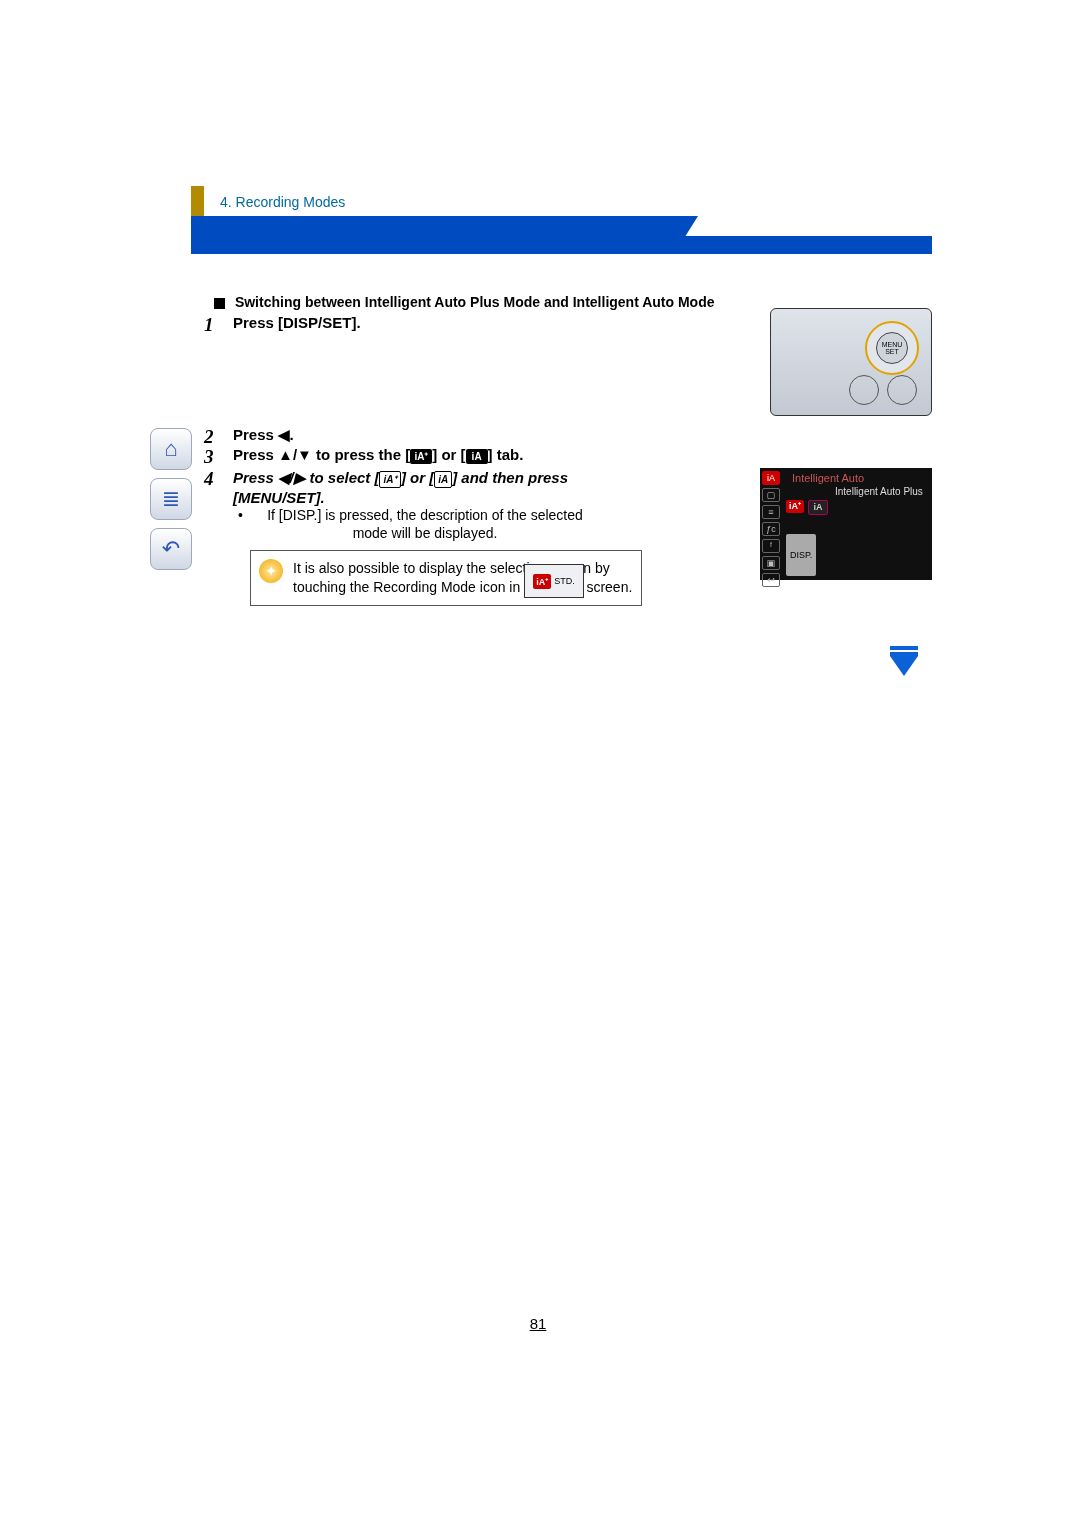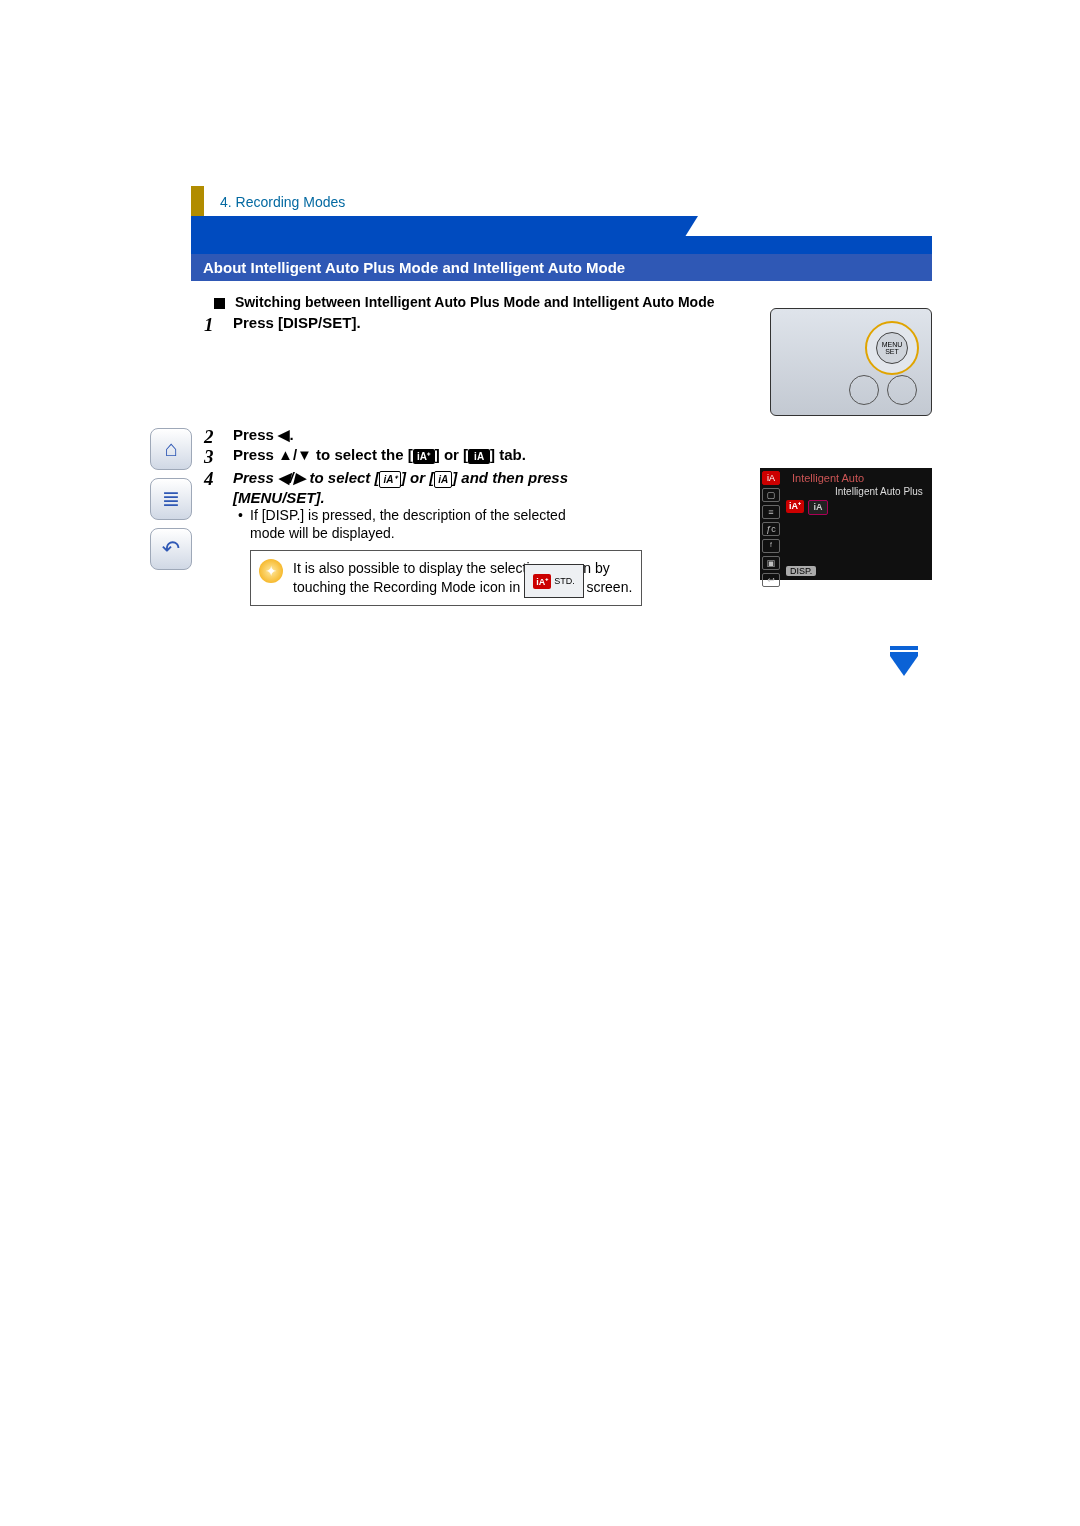--- a/index.html
+++ b/index.html
@@ -77,7 +77,6 @@
     <div class="crumb">4. Recording Modes</div>
     <div class="blue-band"></div>
 
-    <div class="section-head">About Intelligent Auto Plus Mode and Intelligent Auto Mode</div>
 
     <div class="sub-head">
       <span class="square"></span>

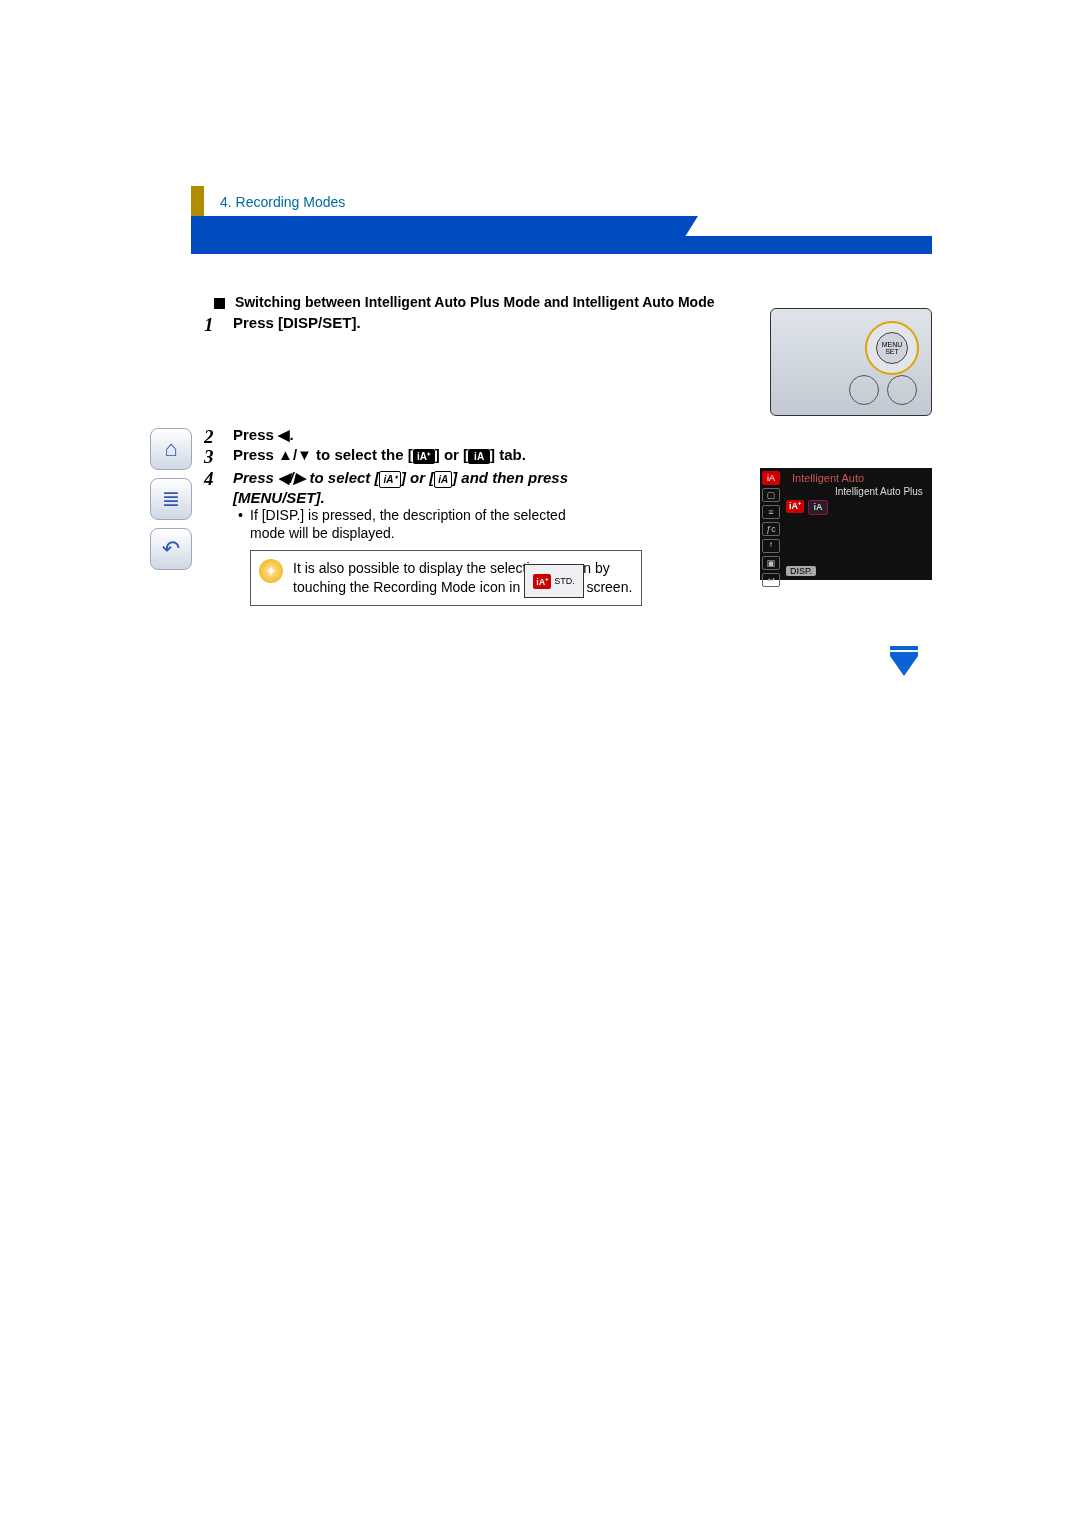--- a/index.html
+++ b/index.html
@@ -107,7 +107,7 @@
     <div class="step step3">
       <span class="num">3</span>
       <span class="txt">
-        <span>Press </span><span>▲/▼</span><span> to select the [</span><span class="badge">iA⁺</span><span>] or [</span><span class="badge">iA</span><span>] tab.</span>
+        <span>Press </span><span>▲/▼</span><span> to press the [</span><span class="badge">iA⁺</span><span>] or [</span><span class="badge">iA</span><span>] tab.</span>
       </span>
     </div>
 

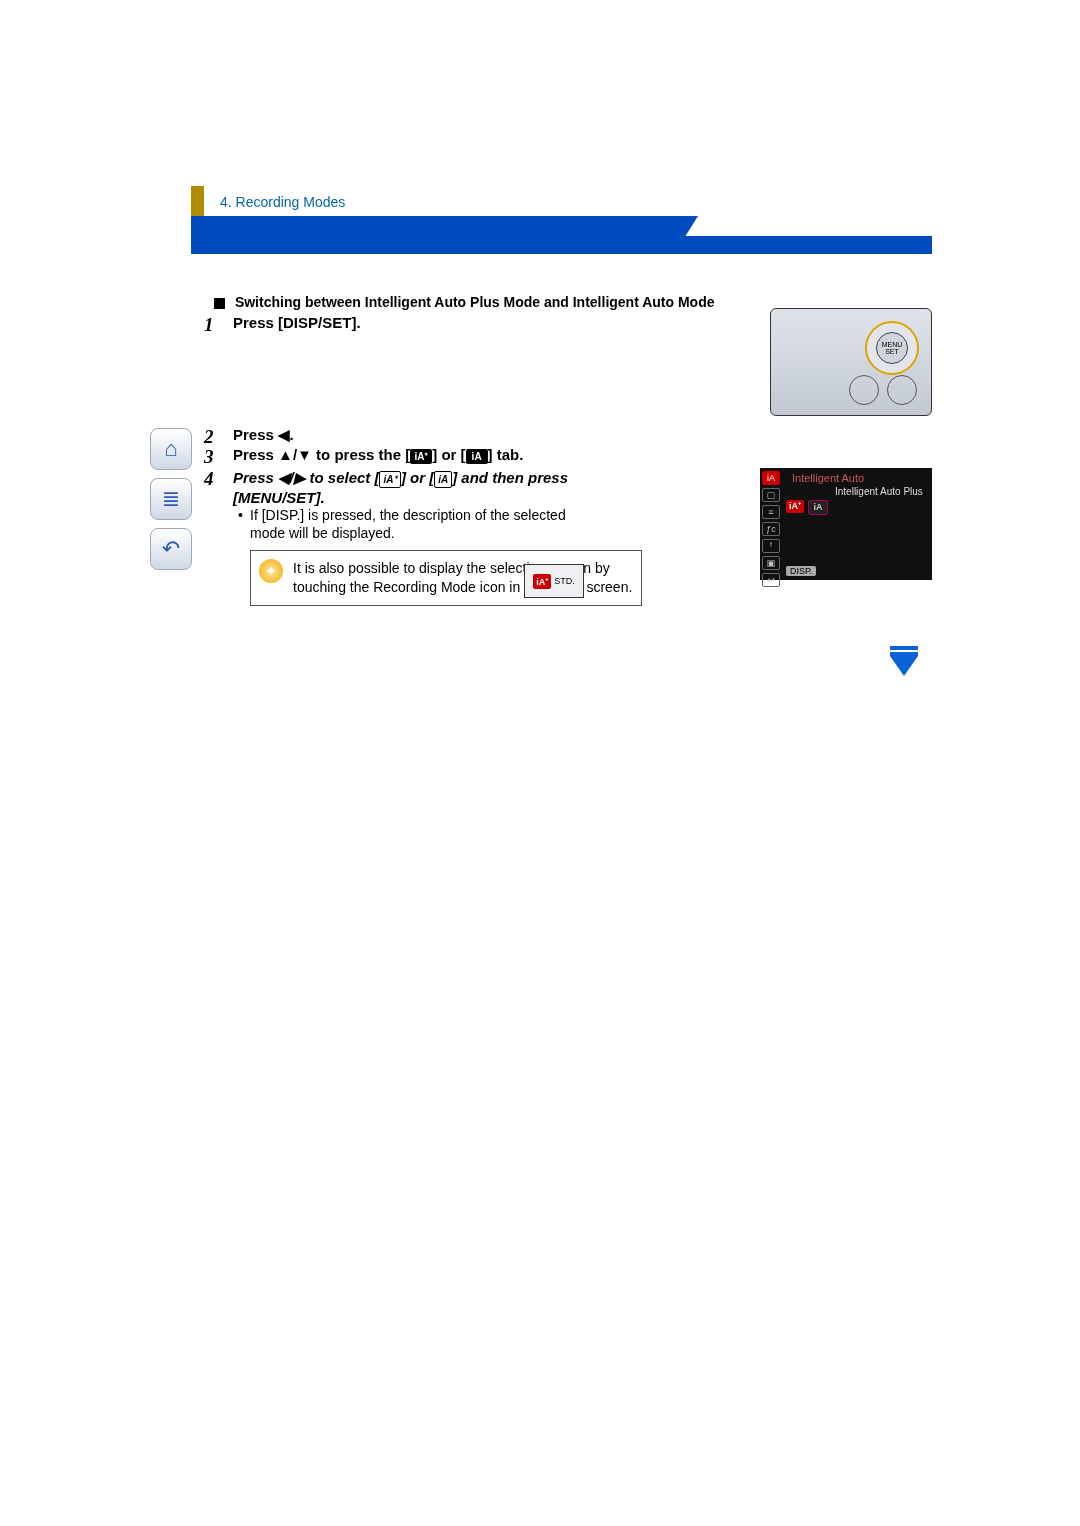--- a/index.html
+++ b/index.html
@@ -25,7 +25,7 @@
   .step3{top:274px;}
   .step4{top:296px;}
   .step4 .txt{display:block;max-width:370px;line-height:1.3;font-style:italic;}
-  .note{position:absolute;left:106px;top:334px;font-size:14px;max-width:350px;line-height:1.3;}
+  .note{position:absolute;left:106px;top:334px;font-size:14px;max-width:350px;line-height:1.3;text-align:center;}
   .note:before{content:"\2022";position:absolute;left:-12px;top:0;}
   
   .tip-box{position:absolute;left:106px;top:378px;width:340px;border:1px solid #555;padding:8px 8px 8px 42px;font-size:14px;line-height:1.35;}

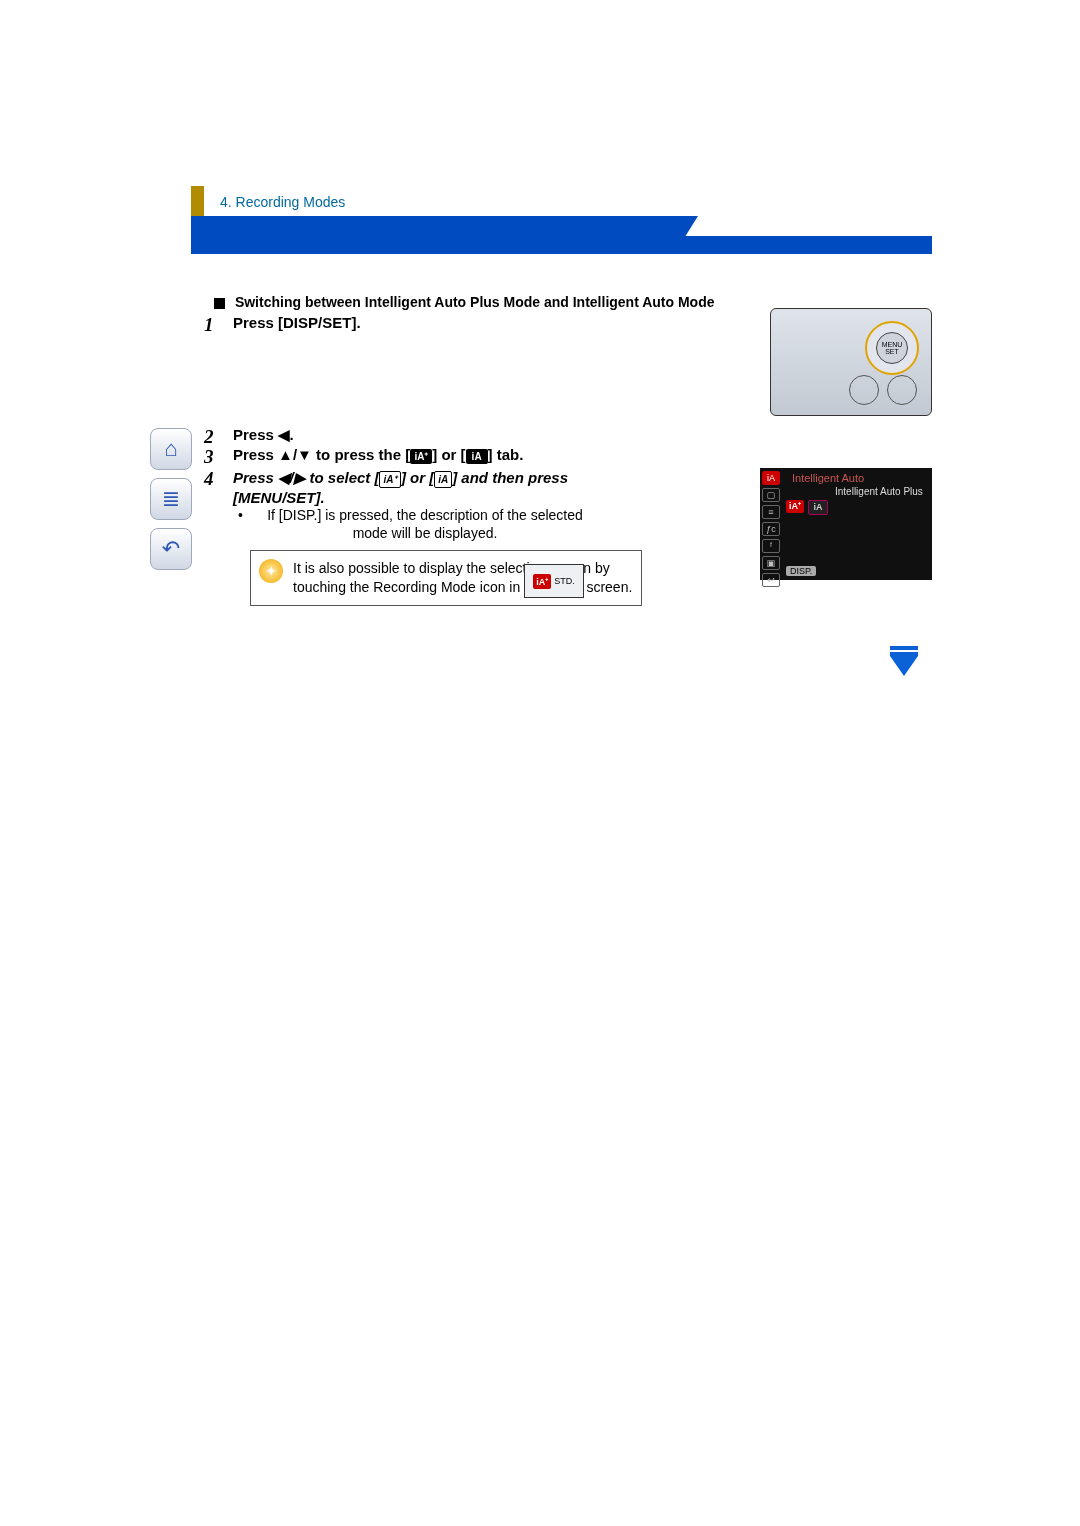--- a/index.html
+++ b/index.html
@@ -54,7 +54,7 @@
   .menu-screen .sel-row span{width:18px;height:13px;border-radius:2px;font-size:9px;font-weight:bold;text-align:center;line-height:13px;}
   .menu-screen .sel-row .on{background:#c00;color:#fff;}
   .menu-screen .sel-row .off{background:#222;border:1px solid #a05;color:#ccc;}
-  .menu-screen .disp{position:absolute;left:26px;bottom:4px;background:#aaa;color:#000;font-size:9px;padding:0 4px;border-radius:2px;}
+  .menu-screen .disp{position:absolute;left:26px;bottom:4px;background:#aaa;color:#000;font-size:9px;padding:16px 4px;border-radius:2px;}
   
   .cont-arrow{position:absolute;right:14px;top:484px;width:0;height:0;border-left:14px solid transparent;border-right:14px solid transparent;border-top:20px solid #0b62d6;}
   .cont-arrow:before{content:"";position:absolute;left:-14px;top:-30px;width:28px;height:4px;background:#0b62d6;}

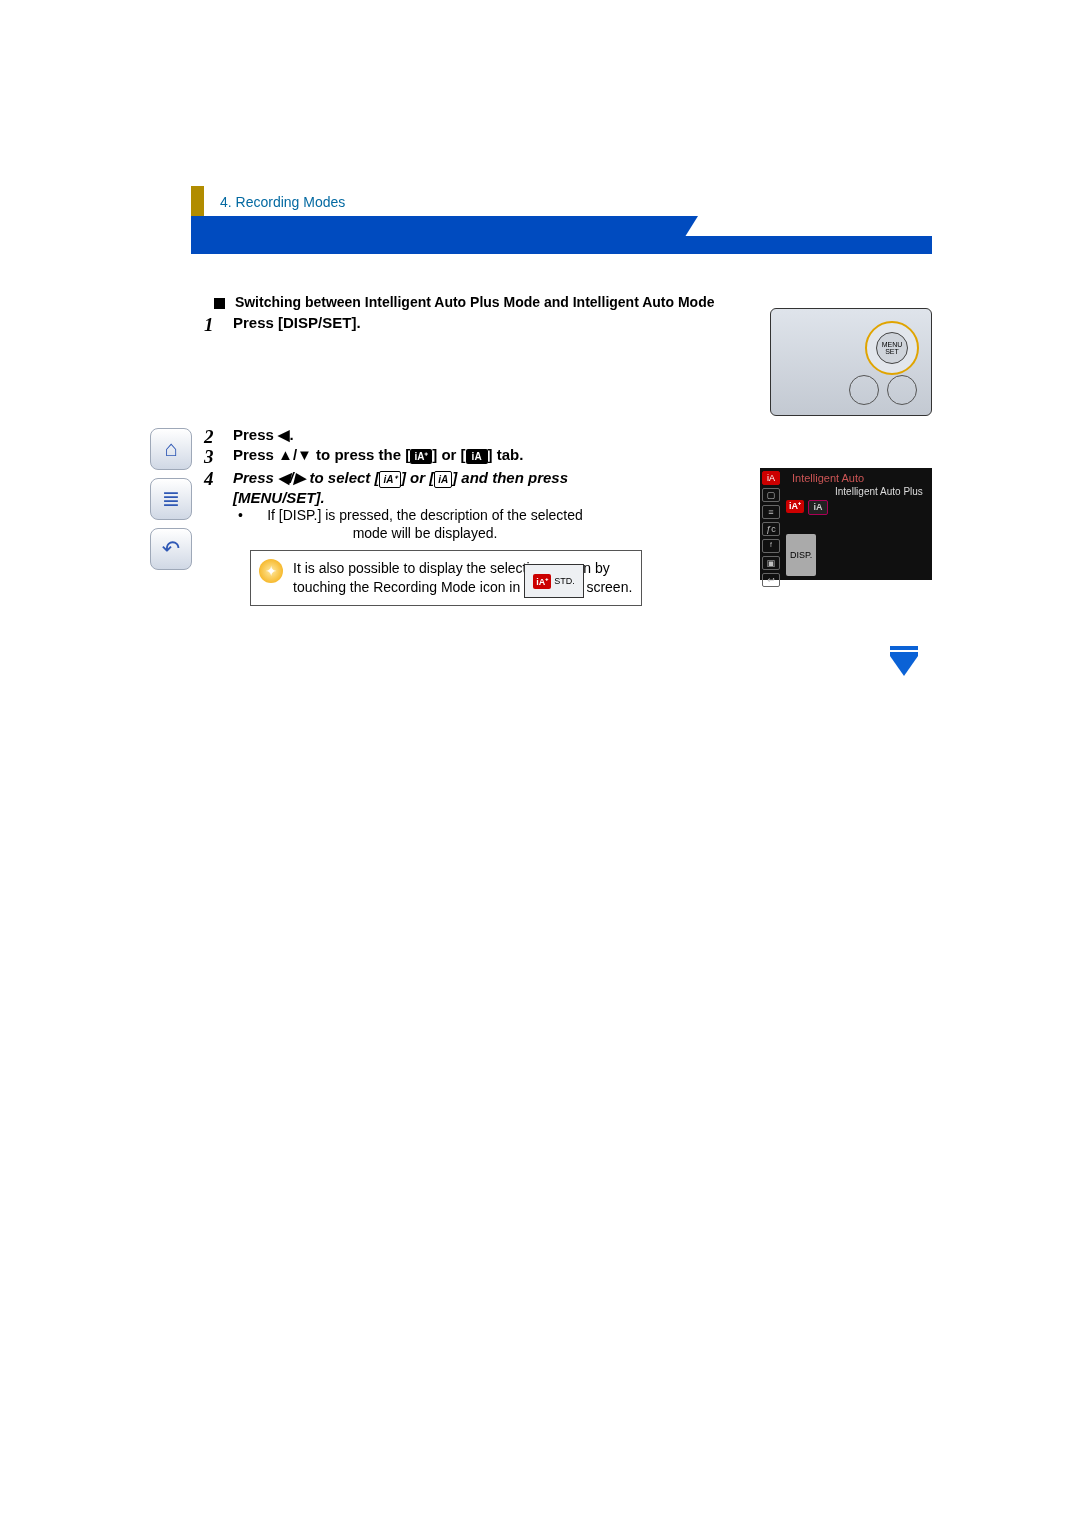--- a/index.html
+++ b/index.html
@@ -151,6 +151,7 @@
 
     <div class="cont-arrow"></div>
 
+    <div class="page-num">81</div>
   </div>
 </div>
 

